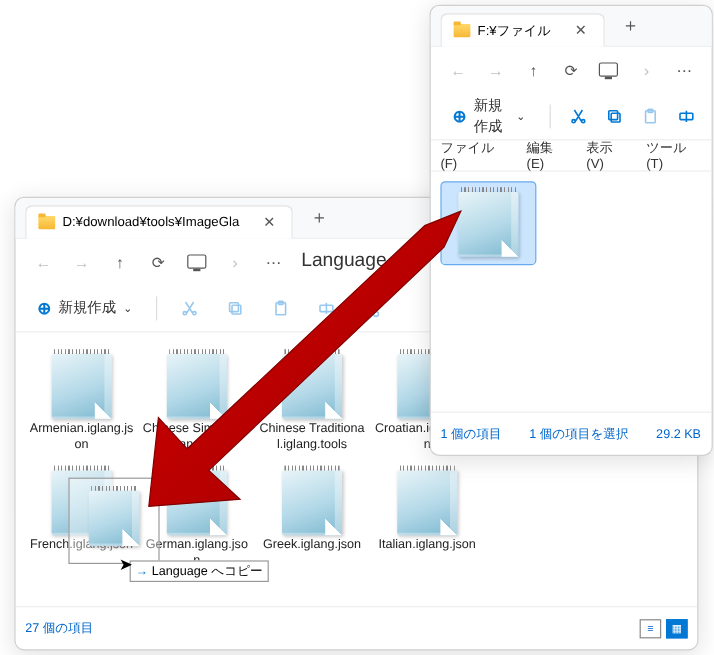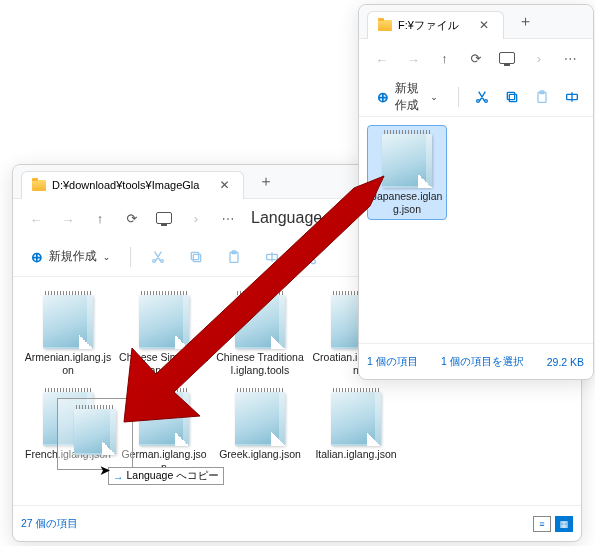--- a/index.html
+++ b/index.html
@@ -260,6 +260,12 @@
         </svg>
       </div>
   </div>
+  <div class="menubar">
+    <span>ファイル(F)</span>
+    <span>編集(E)</span>
+    <span>表示(V)</span>
+    <span>ツール(T)</span>
+  </div>
   <div class="content">
     <div class="file selected">
       <div class="file-icon">

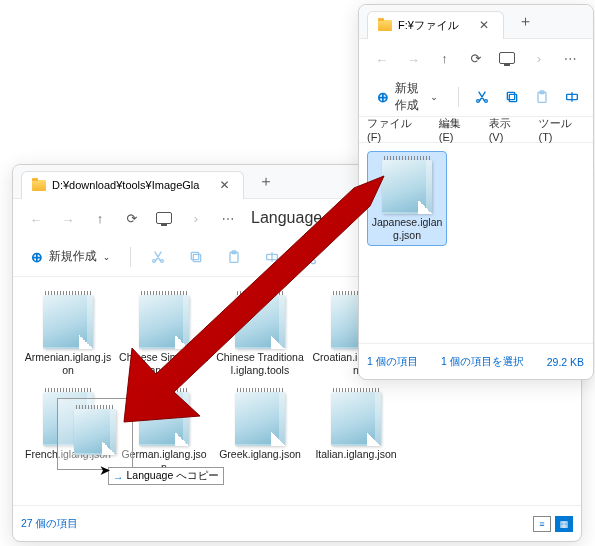--- a/index.html
+++ b/index.html
@@ -273,7 +273,6 @@
           <div class="page"></div>
           <div class="fold"></div>
         </div>
-      <div class="file-label">Japanese.iglang.json</div>
     </div>
   </div>
   <div class="statusbar">

